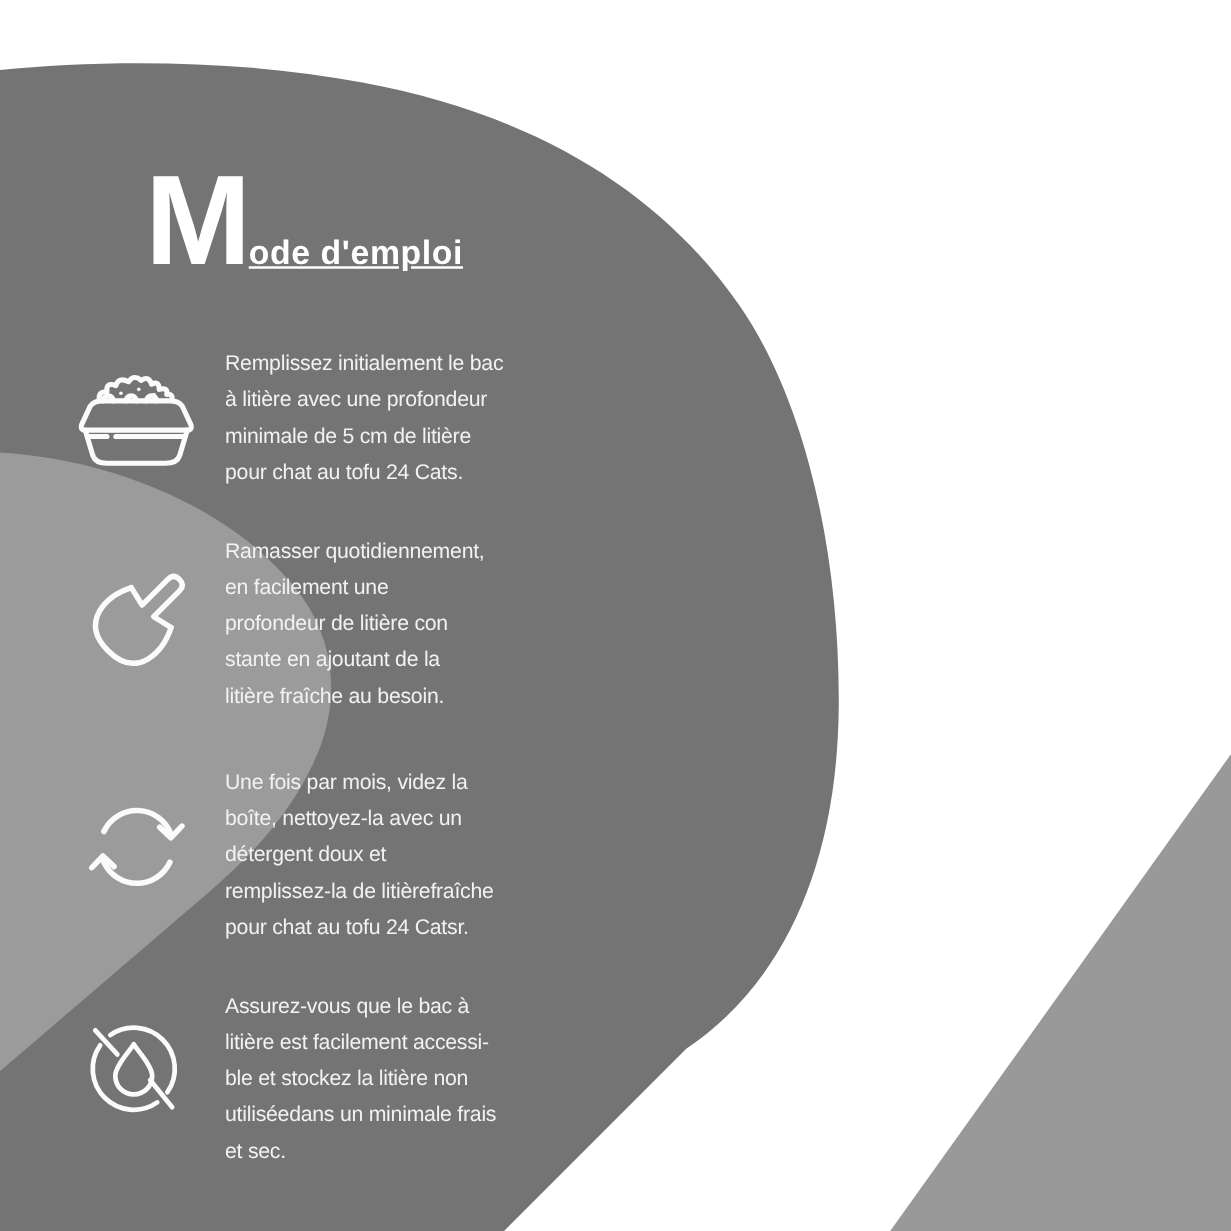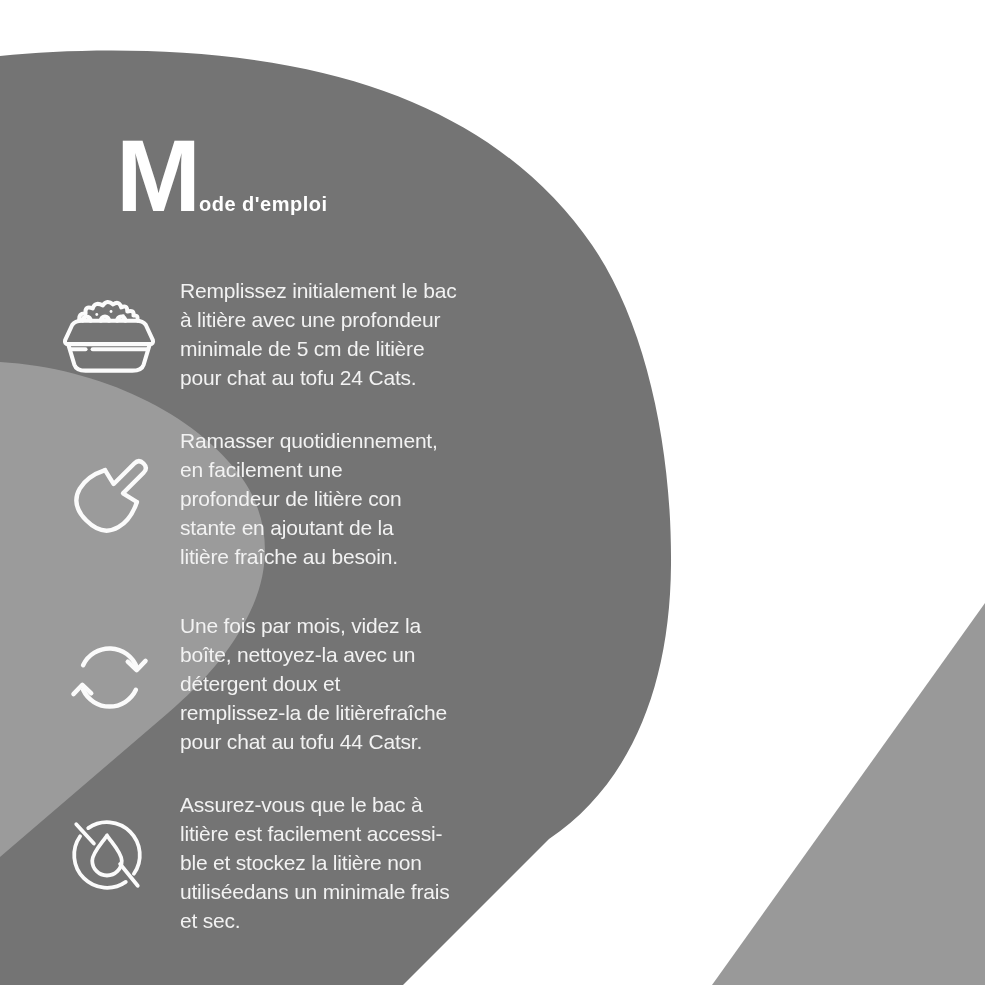--- a/index.html
+++ b/index.html
@@ -14,7 +14,7 @@
     display:flex;align-items:baseline;color:#ffffff;font-weight:bold;
   }
   .title .big{font-size:102px;line-height:0.95;letter-spacing:-2px;}
-  .title .small{font-size:20px;letter-spacing:0.5px;}
+  .title .small{font-size:27px;letter-spacing:0.5px;text-decoration:underline;}
   .para{
     position:absolute;left:180px;width:330px;
     color:#f2f2f2;font-size:21px;line-height:29px;letter-spacing:-0.2px;

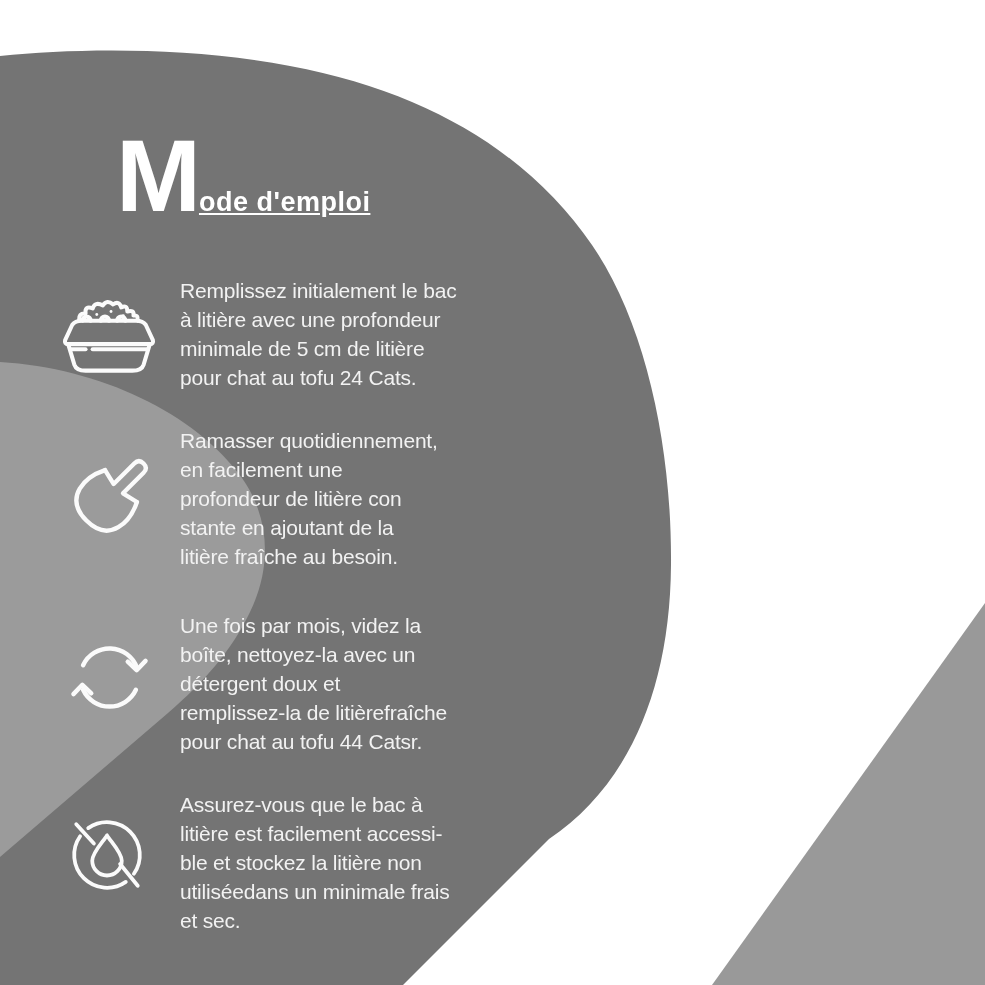--- a/index.html
+++ b/index.html
@@ -17,7 +17,7 @@
   .title .small{font-size:27px;letter-spacing:0.5px;text-decoration:underline;}
   .para{
     position:absolute;left:180px;width:330px;
-    color:#f2f2f2;font-size:21px;line-height:29px;letter-spacing:-0.2px;
+    color:#f2f2f2;font-size:17px;line-height:29px;letter-spacing:-0.2px;
     white-space:pre-line;
   }
   .p1{top:276px;}

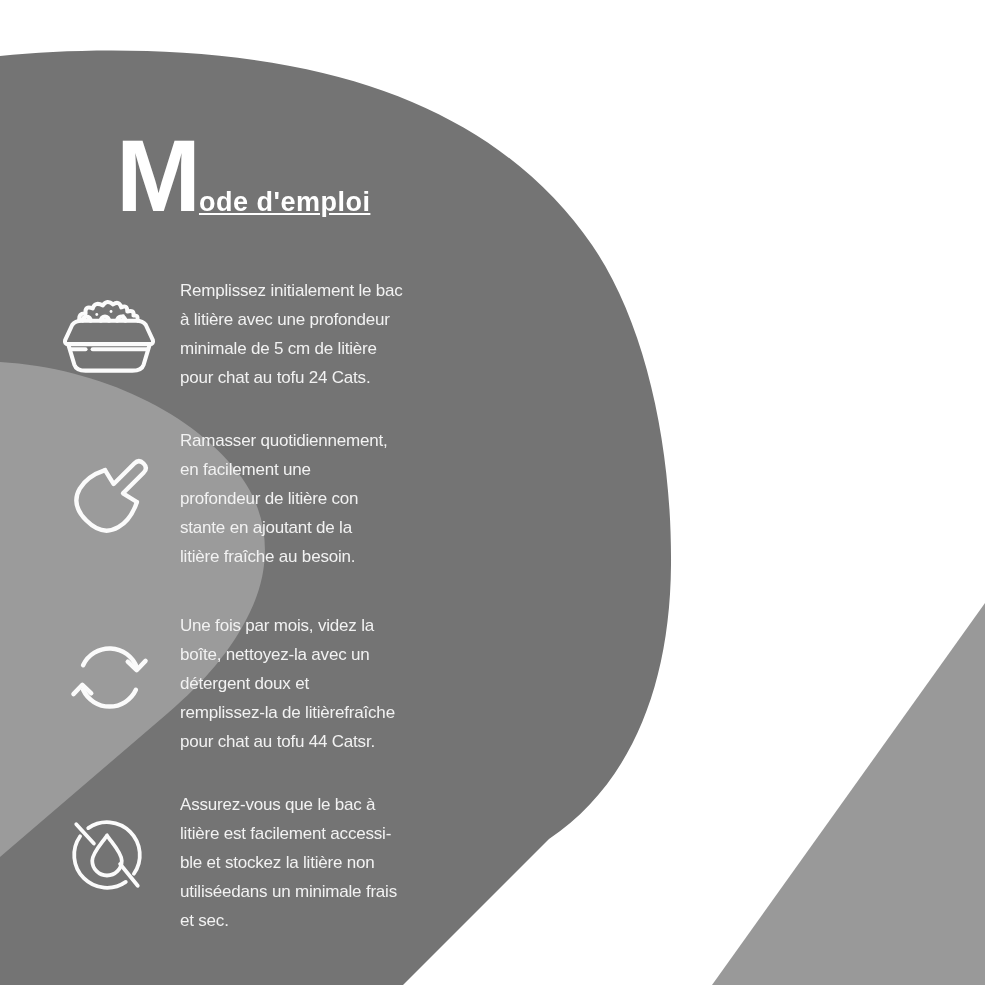--- a/index.html
+++ b/index.html
@@ -59,7 +59,7 @@
 boîte, nettoyez-la avec un
 détergent doux et
 remplissez-la de litièrefraîche
-pour chat au tofu 44 Catsr.</div>
+pour chat au tofu 24 Catsr.</div>
 <div class="para p4">Assurez-vous que le bac à
 litière est facilement accessi-
 ble et stockez la litière non

